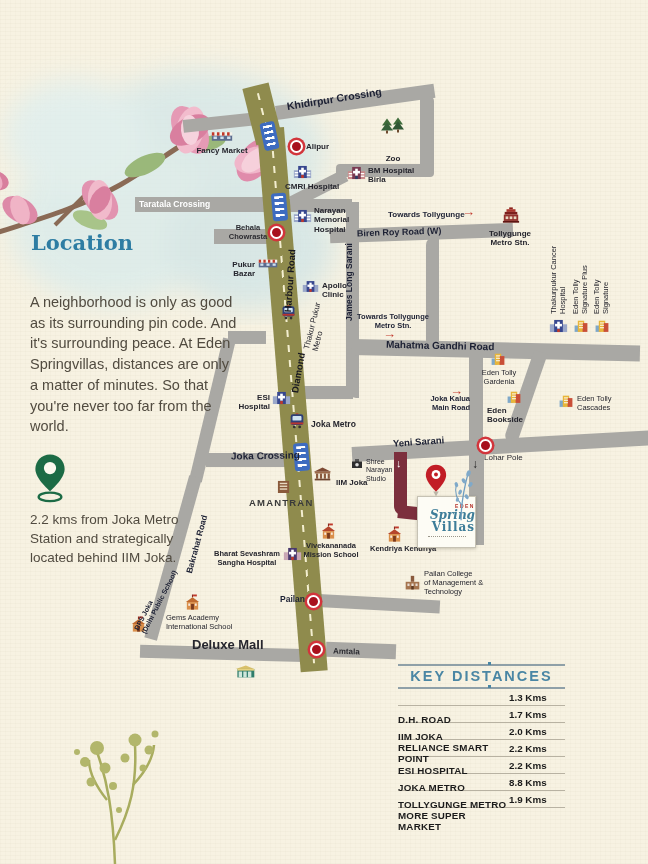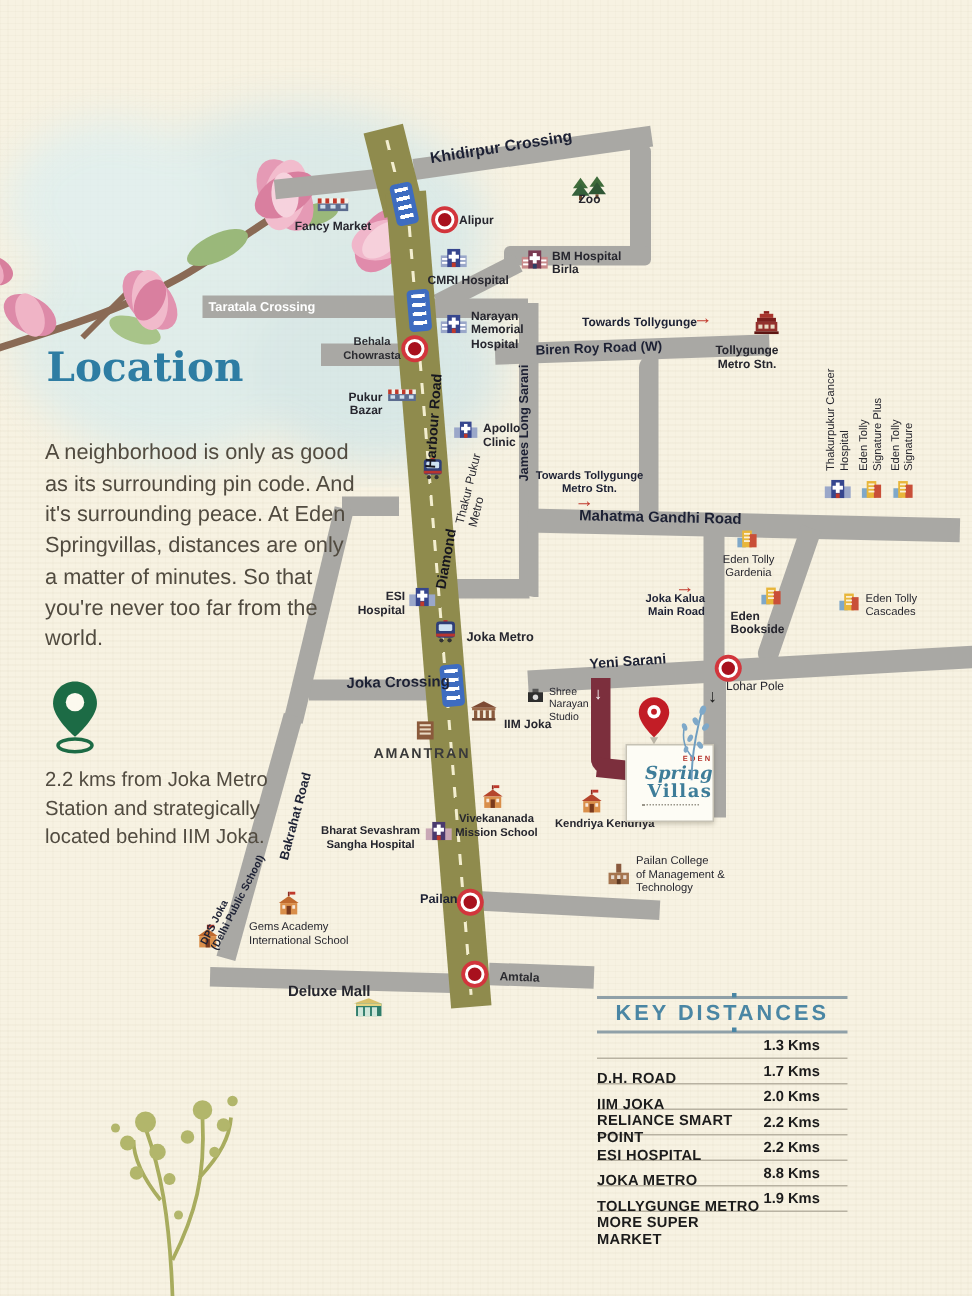--- a/index.html
+++ b/index.html
@@ -516,7 +516,7 @@
 
   <div class="lbl center" style="left:194px;top:146px;width:56px">Fancy Market</div>
   <div class="lbl" style="left:306px;top:142px">Alipur</div>
-  <div class="lbl center" style="left:381px;top:128px;width:24px">Zoo</div>
+  <div class="lbl center" style="left:381px;top:154px;width:24px">Zoo</div>
   <div class="lbl" style="left:285px;top:182px">CMRI Hospital</div>
   <div class="lbl" style="left:368px;top:166px">BM Hospital
 Birla</div>

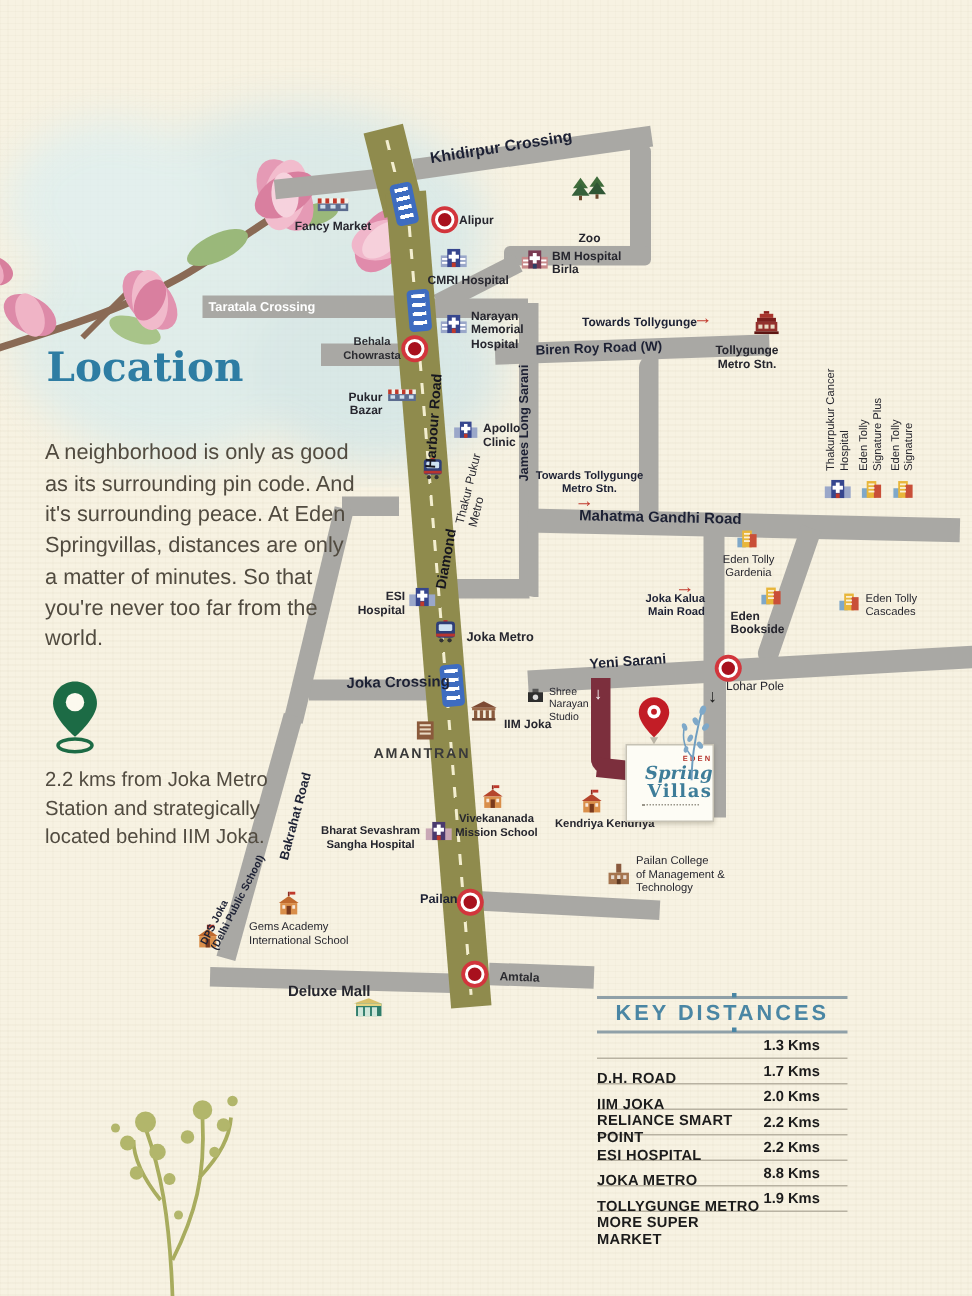--- a/index.html
+++ b/index.html
@@ -38,7 +38,7 @@
   .arrow.white{color:#fff;font-size:11px;z-index:3;}
   
   .loc-head{position:absolute;left:31px;top:230px;font-family:"DejaVu Serif",serif;font-weight:bold;
-    font-size:27px;color:#2e7da3;z-index:6;}
+    font-size:21px;color:#2e7da3;z-index:6;}
   .loc-body{position:absolute;left:30px;top:292px;width:208px;font-size:14.5px;line-height:1.43;
     color:#514b40;z-index:6;}
   .loc-note{position:absolute;left:30px;top:511px;width:186px;font-size:13.5px;line-height:1.4;

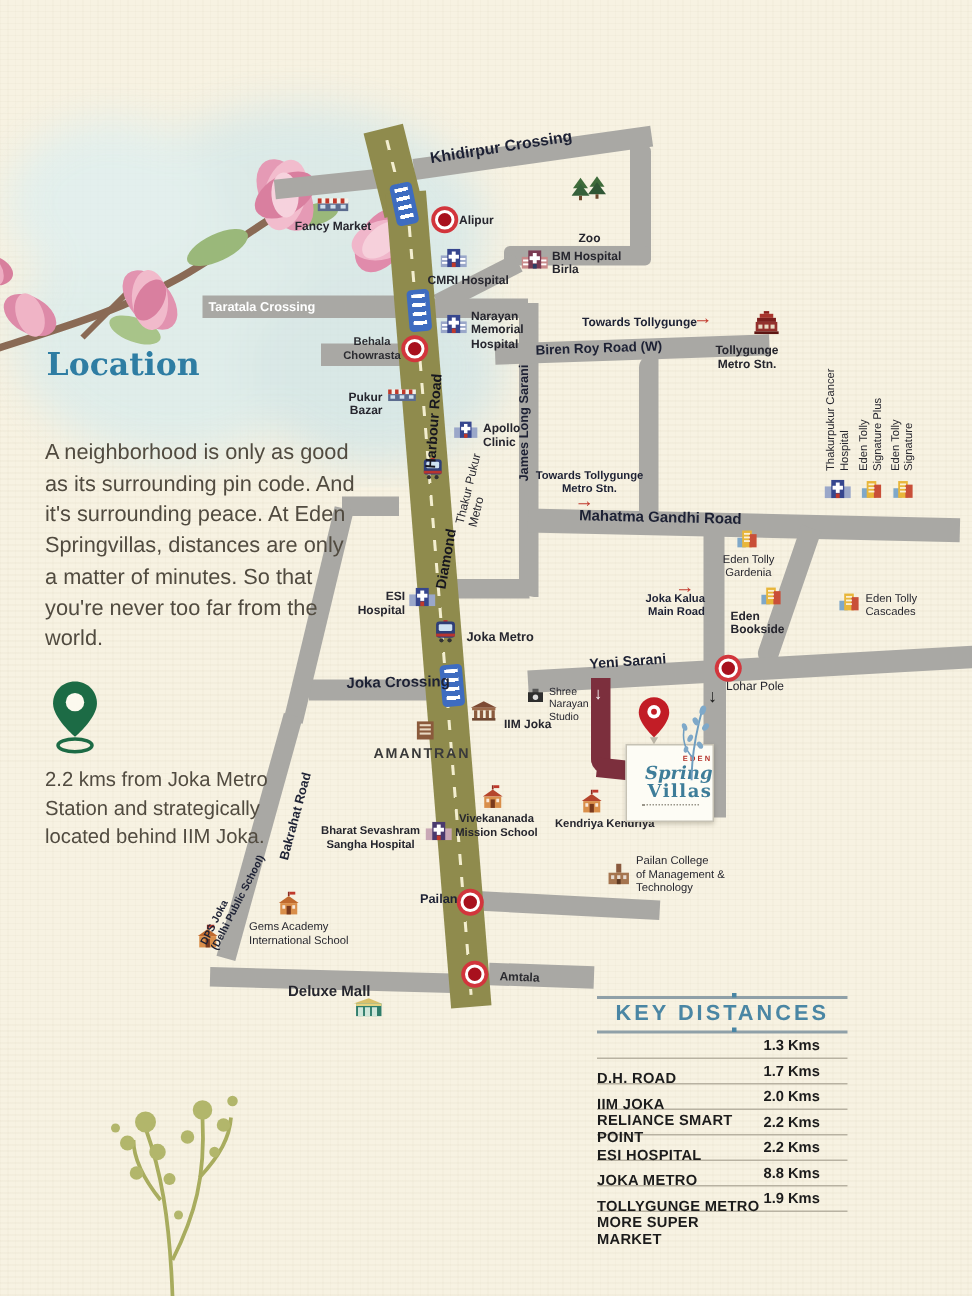--- a/index.html
+++ b/index.html
@@ -523,7 +523,7 @@
   <div class="lbl" style="left:314px;top:206px">Narayan
 Memorial
 Hospital</div>
-  <div class="lbl center" style="left:472px;top:229px;width:52px">Tollygunge
+  <div class="lbl center" style="left:484px;top:229px;width:52px">Tollygunge
 Metro Stn.</div>
   <div class="lbl right" style="left:222px;top:260px;width:33px">Pukur
 Bazar</div>

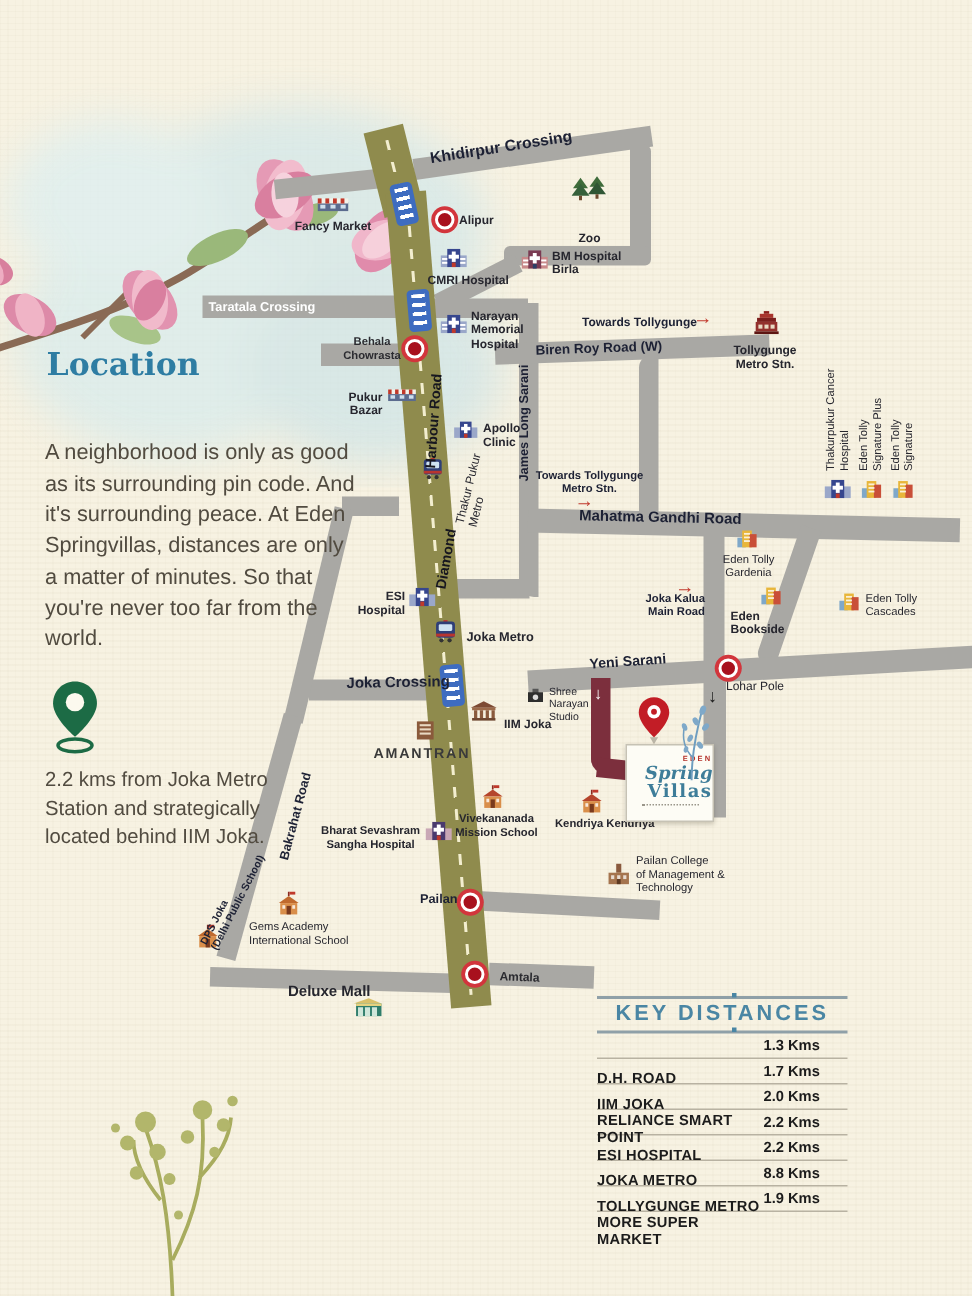--- a/index.html
+++ b/index.html
@@ -562,7 +562,7 @@
 Technology</div>
   <div class="lbl" style="left:166px;top:614px;font-size:7.5px;font-weight:normal">Gems Academy
 International School</div>
-  <div class="lbl" style="left:192px;top:656px;font-size:10px">Deluxe Mall</div>
+  <div class="lbl" style="left:192px;top:637px;font-size:13px">Deluxe Mall</div>
 
   <div class="icon" style="left:447px;top:466px;z-index:7">
     <svg width="30" height="56" viewBox="0 0 30 60">

